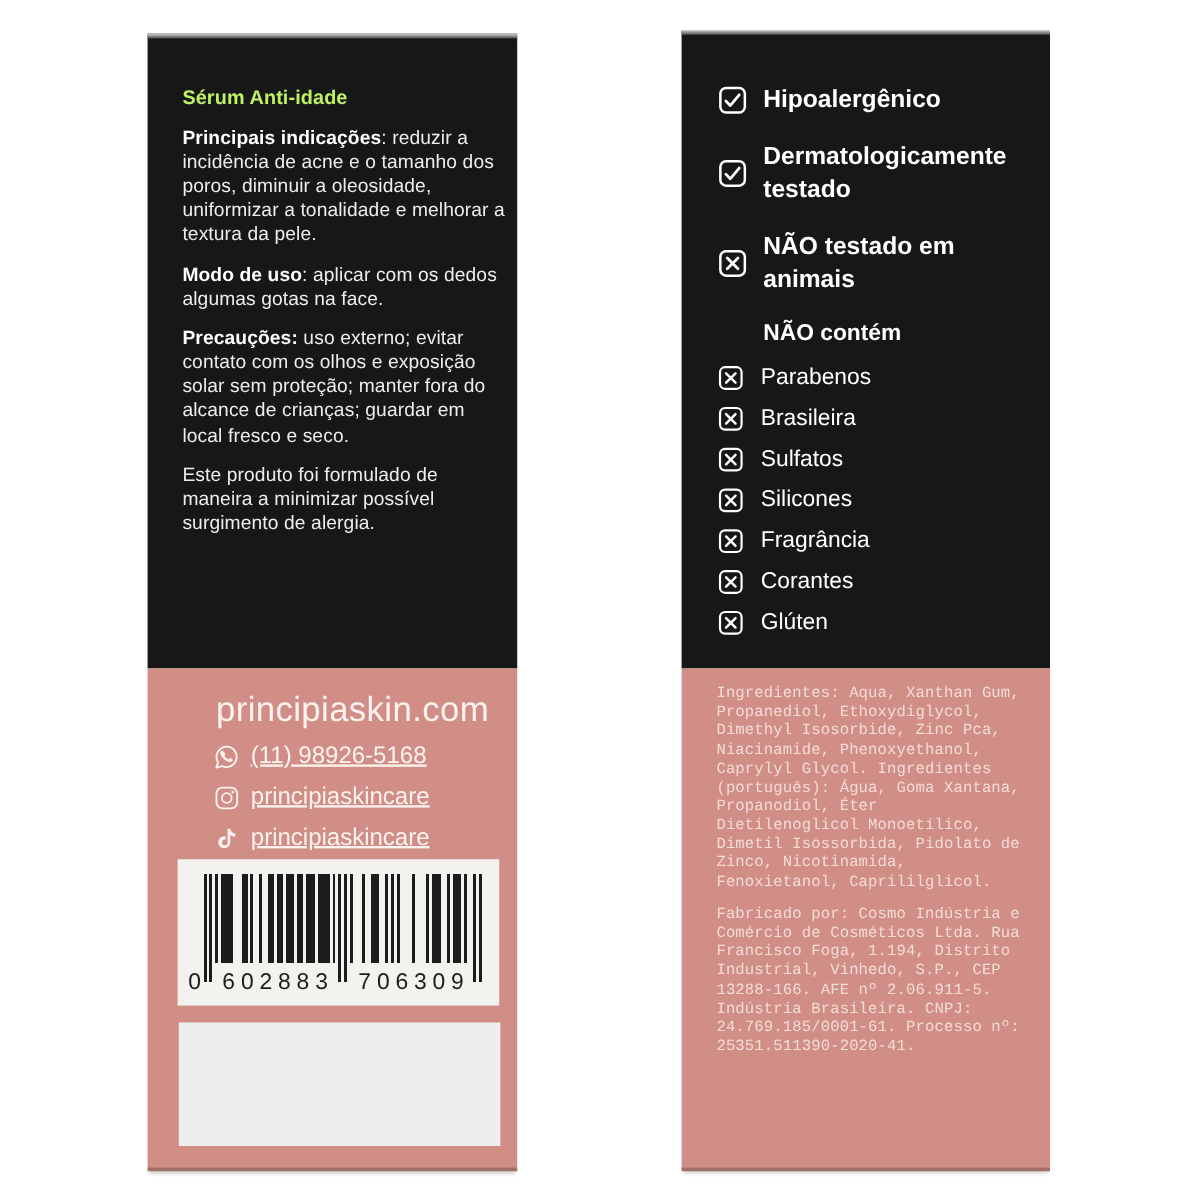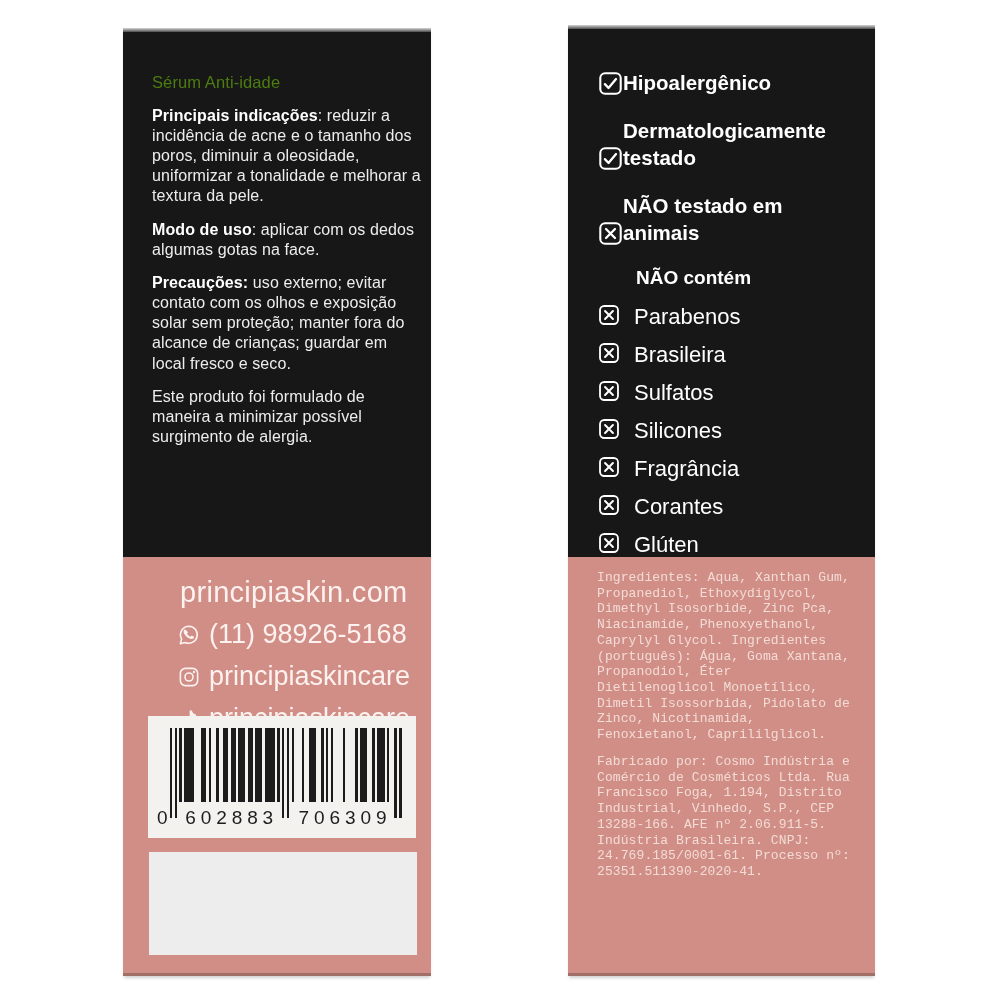--- a/index.html
+++ b/index.html
@@ -27,7 +27,7 @@
         color:#ededed;letter-spacing:.1px;}
   .info p{margin:0 0 13px;}
   .info b{color:#ffffff;}
-  .title{font-weight:400;color:#4d7c0f;font-size:16.5px;margin:0 0 11px;}
+  .title{font-weight:700;color:#bef264;font-size:16.5px;margin:0 0 11px;}
 
   .contact{padding:19px 0 0 55px;color:var(--text-on-pink,#fdf2ef);}
   .website{font-size:29px;margin:0 0 10px 2px;letter-spacing:.3px;}

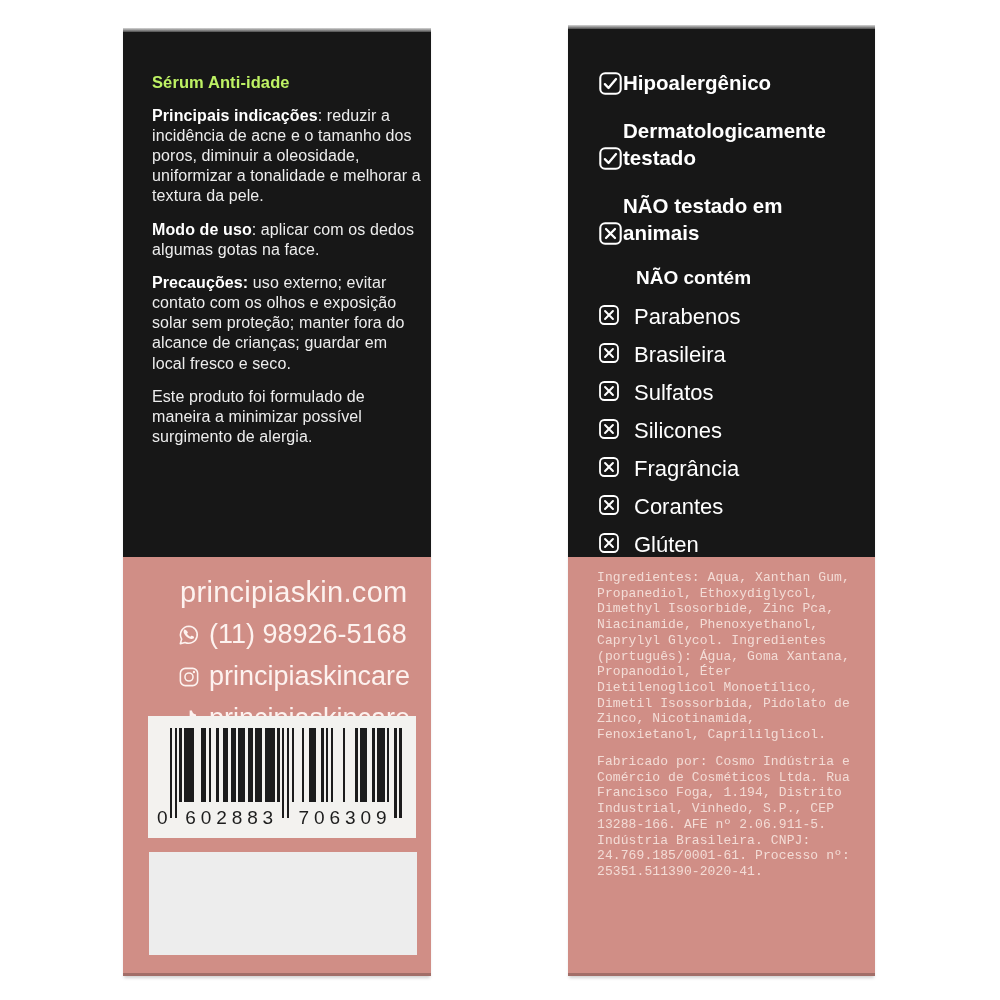--- a/index.html
+++ b/index.html
@@ -41,7 +41,7 @@
 
   
   .claims{padding:44px 14px 0 30px;color:#ffffff;}
-  .claim{display:flex;margin-bottom:21px;align-items:flex-end;}
+  .claim{display:flex;gap:13px;margin-bottom:21px;align-items:center;}
   .claim svg{width:25px;height:25px;flex:none;margin-top:1px;}
   .claim-label{font-size:20.5px;font-weight:700;line-height:1.32;width:205px;}
   .nc-head{font-size:19px;font-weight:700;margin:5px 0 15px 38px;}

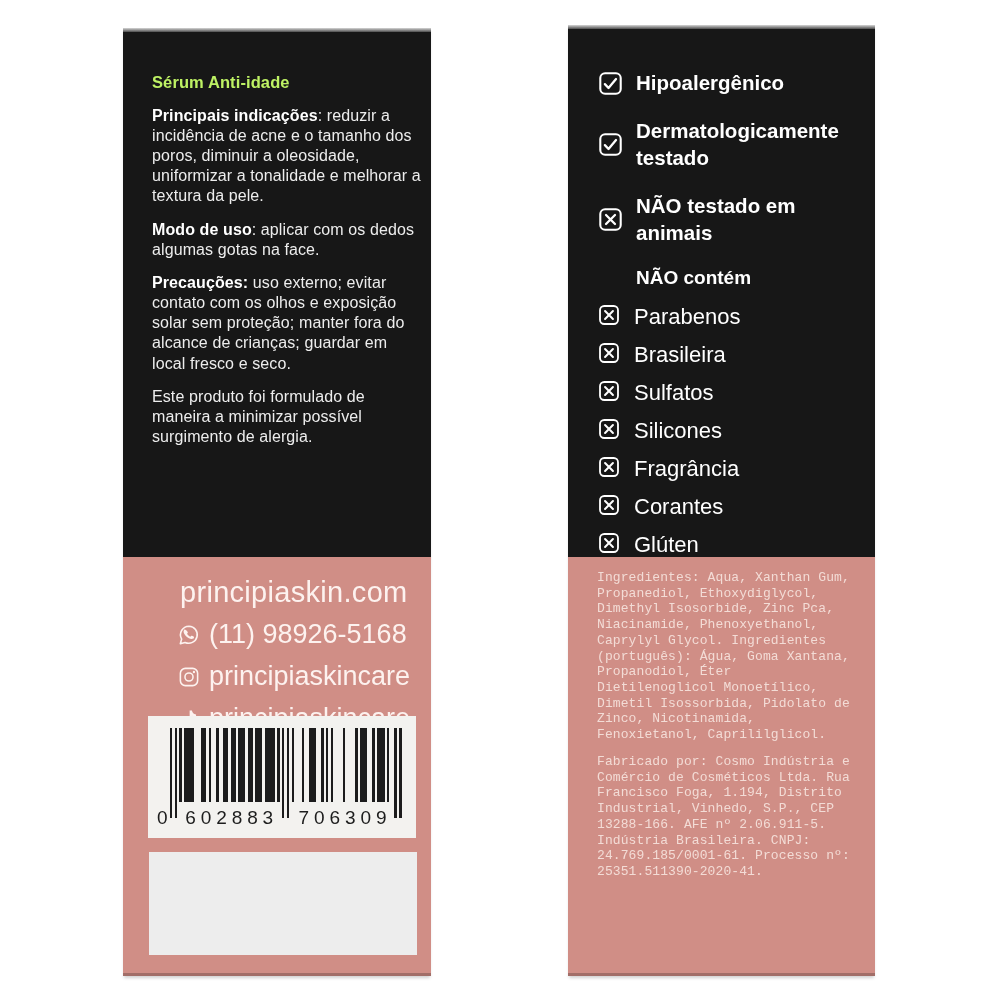--- a/index.html
+++ b/index.html
@@ -45,7 +45,7 @@
   .claim svg{width:25px;height:25px;flex:none;margin-top:1px;}
   .claim-label{font-size:20.5px;font-weight:700;line-height:1.32;width:205px;}
   .nc-head{font-size:19px;font-weight:700;margin:5px 0 15px 38px;}
-  .nc-item{display:flex;gap:14px;align-items:flex-start;margin-bottom:12px;font-size:22px;}
+  .nc-item{display:flex;gap:14px;align-items:flex-start;margin-bottom:12px;font-size:19px;}
   .nc-item svg{width:22px;height:22px;flex:none;}
 
   .reg{padding:13px 20px 0 29px;color:var(--muted-text-on-pink,#f3dcd6);

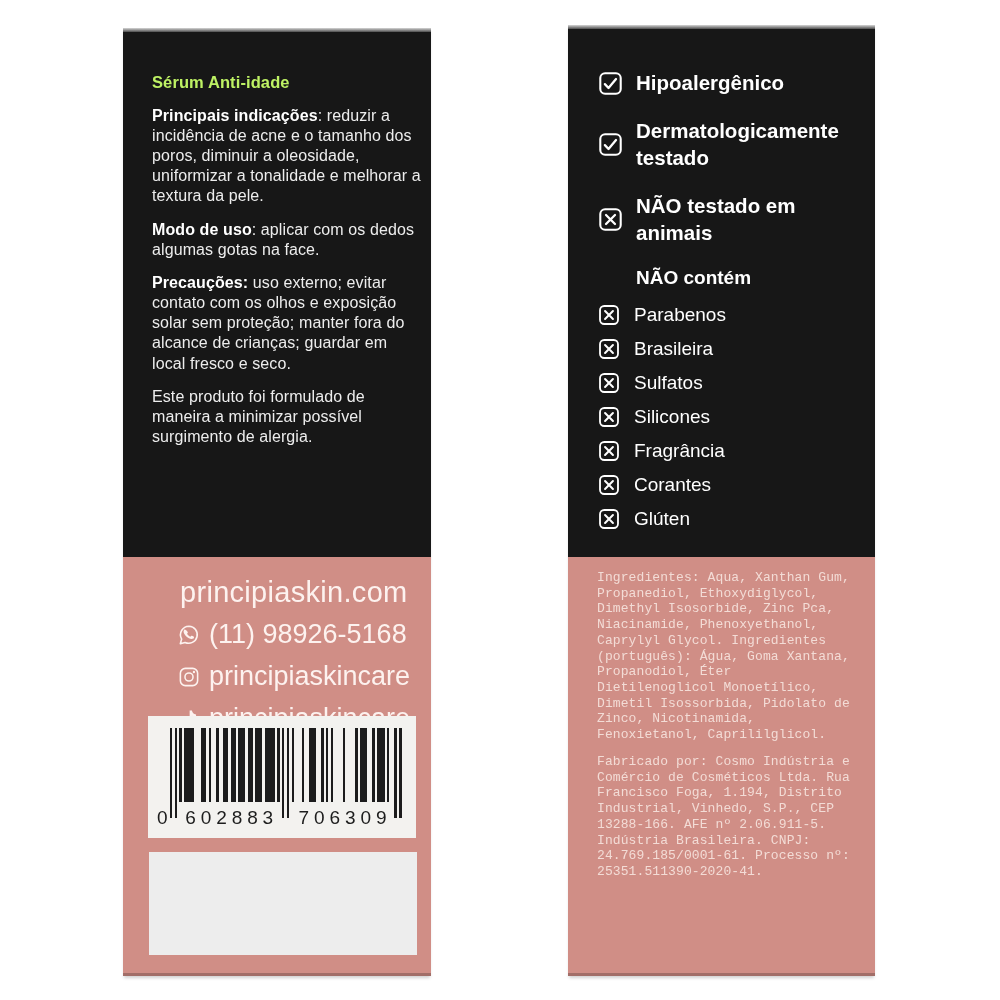--- a/index.html
+++ b/index.html
@@ -31,7 +31,7 @@
 
   .contact{padding:19px 0 0 55px;color:var(--text-on-pink,#fdf2ef);}
   .website{font-size:29px;margin:0 0 10px 2px;letter-spacing:.3px;}
-  .crow{display:flex;align-items:center;gap:9px;margin-bottom:11px;font-size:27px;}
+  .crow{display:flex;align-items:center;gap:9px;margin-bottom:11px;font-size:20px;text-decoration:underline;}
   .crow svg{width:22px;height:22px;flex:none;}
 
   .barcode-box{position:absolute;left:25px;top:159px;width:268px;height:122px;

